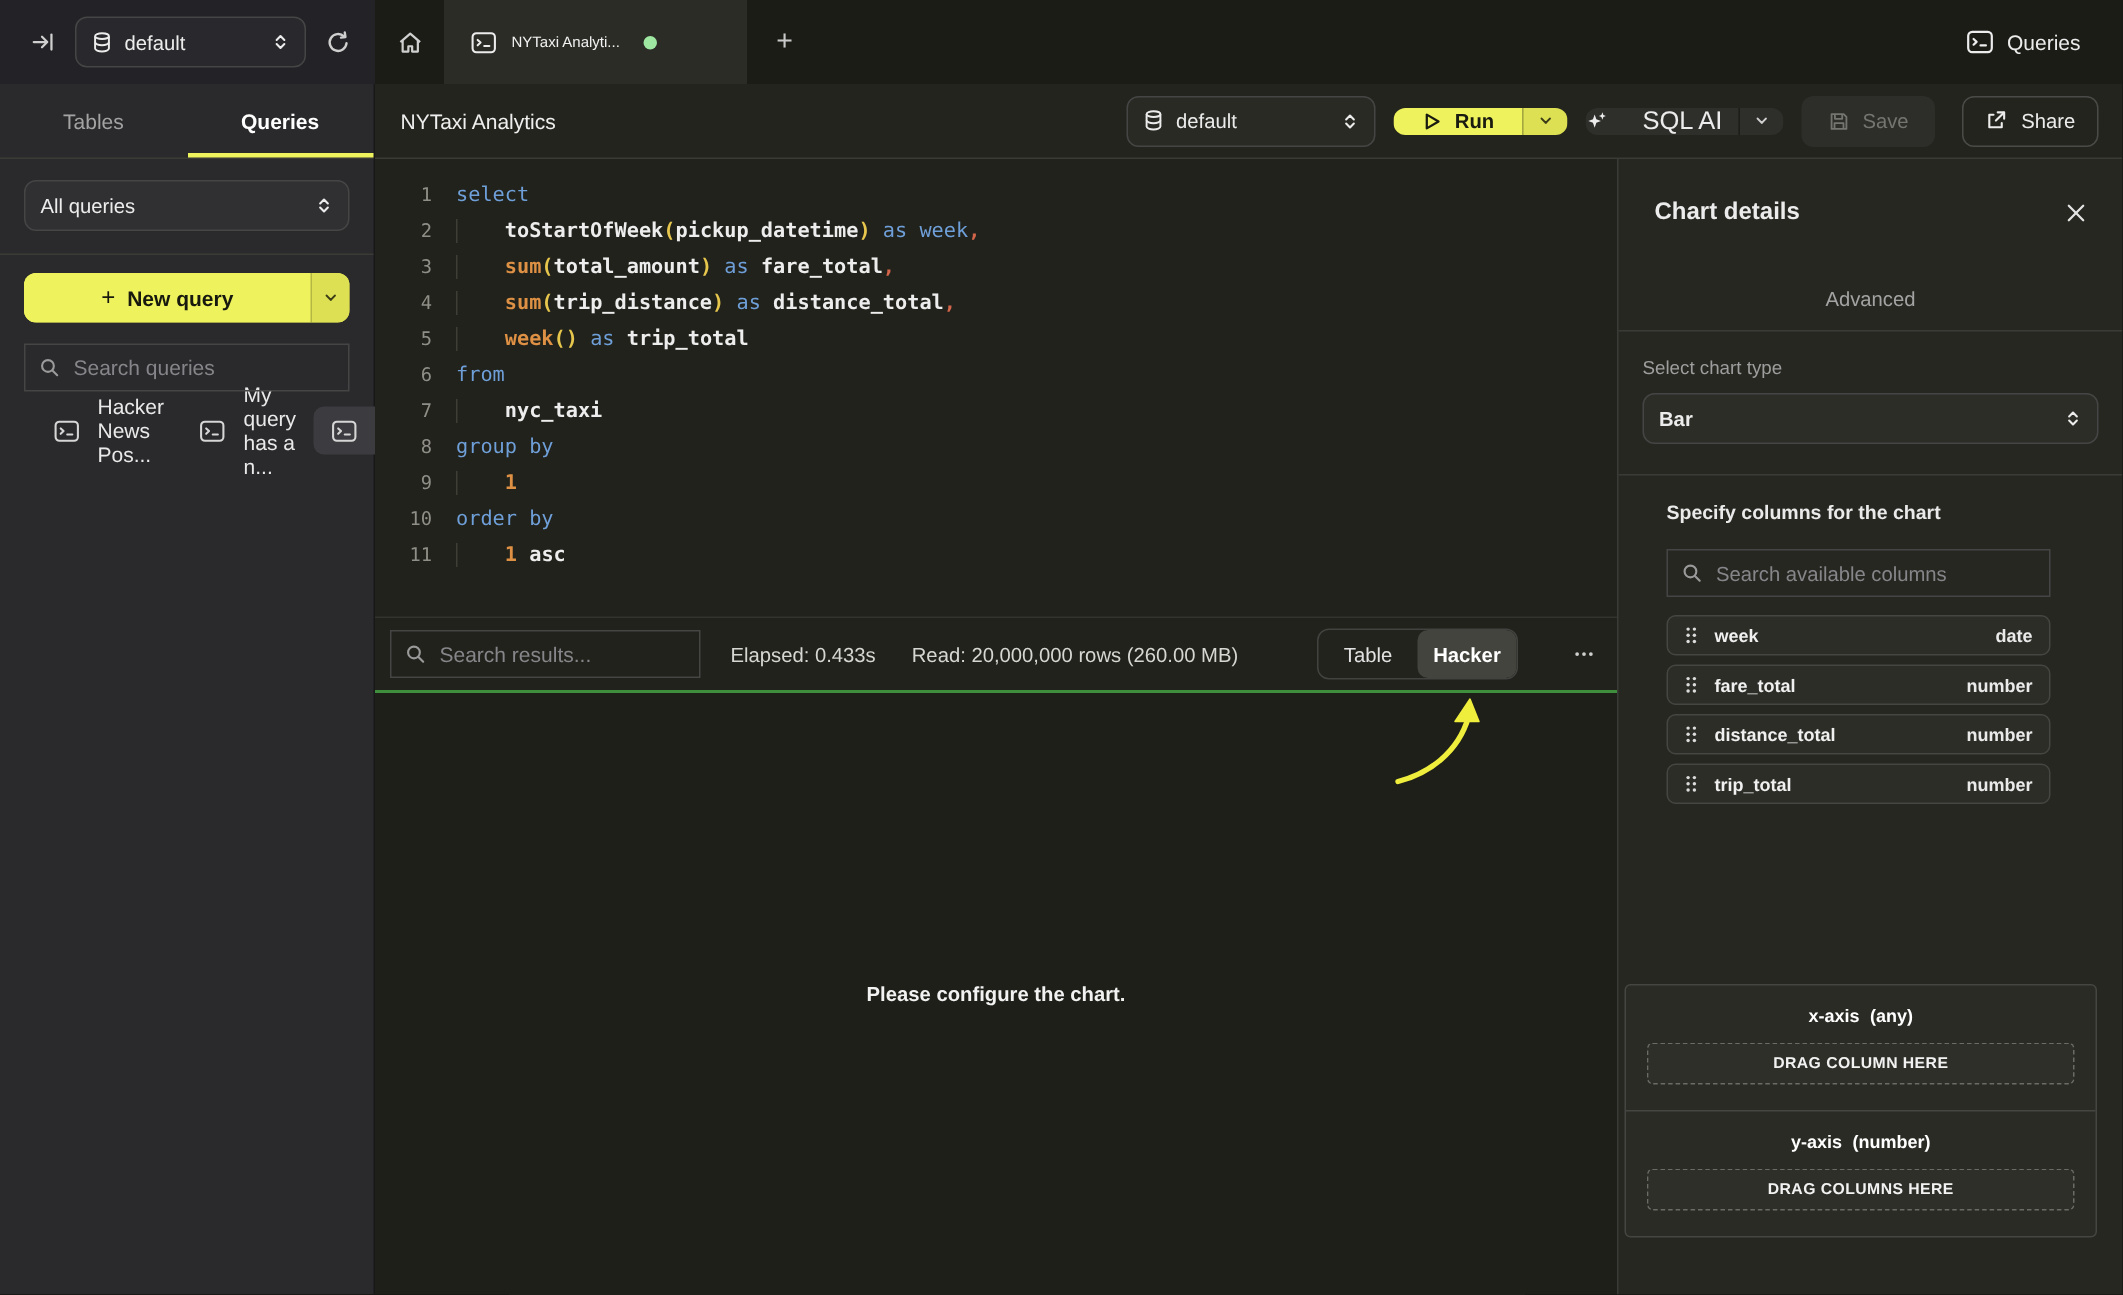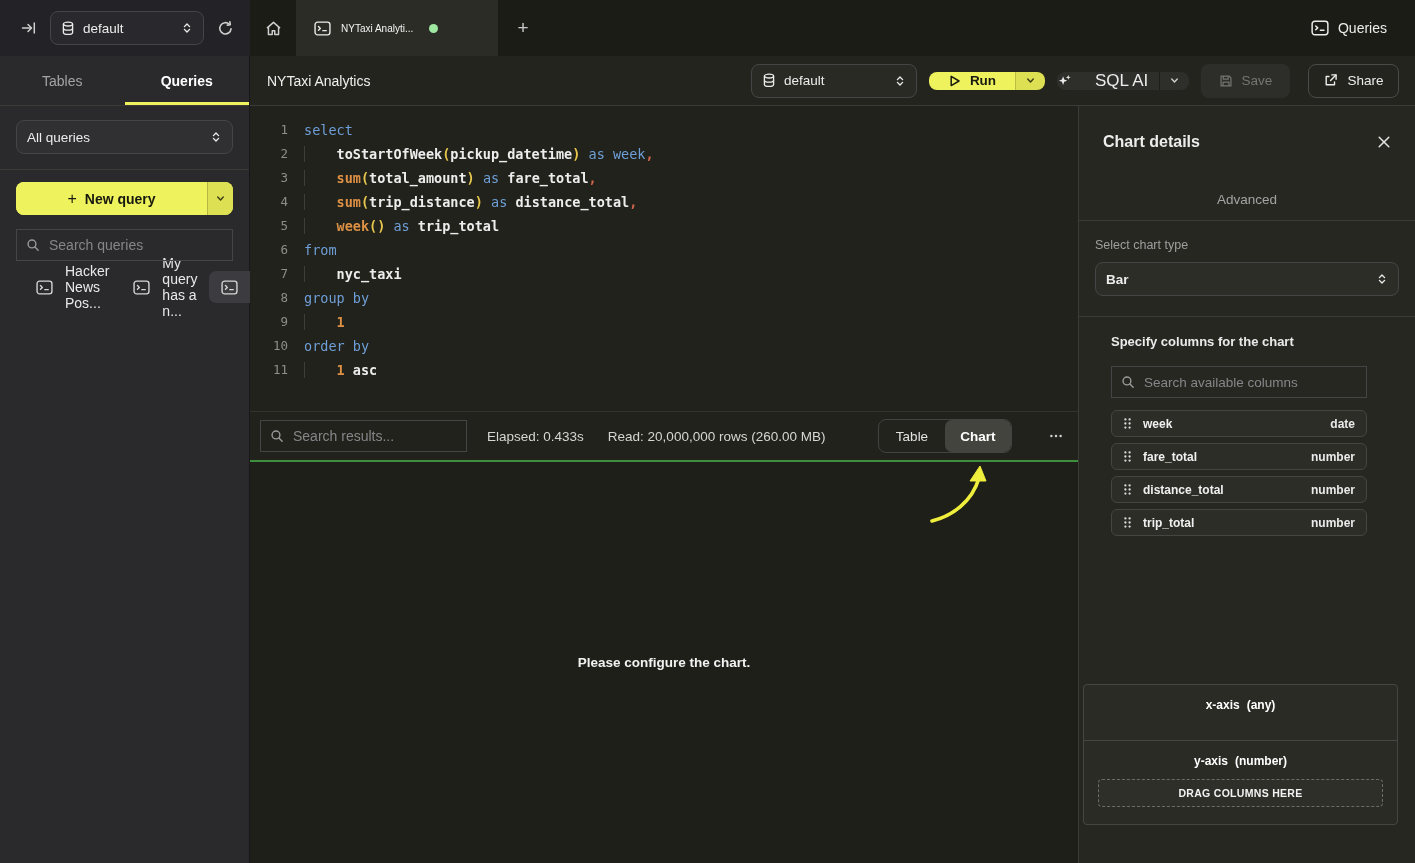--- a/index.html
+++ b/index.html
@@ -421,7 +421,7 @@
     <span class="res-meta read">Read: 20,000,000 rows (260.00 MB)</span>
     <div class="segmented">
       <button class="seg">Table</button>
-      <button class="seg active">Chart</button>
+      <button class="seg active">Hacker</button>
     </div>
     <button class="icon-btn more-btn">
       <svg width="16" height="16" viewBox="0 0 16 16" fill="currentColor">

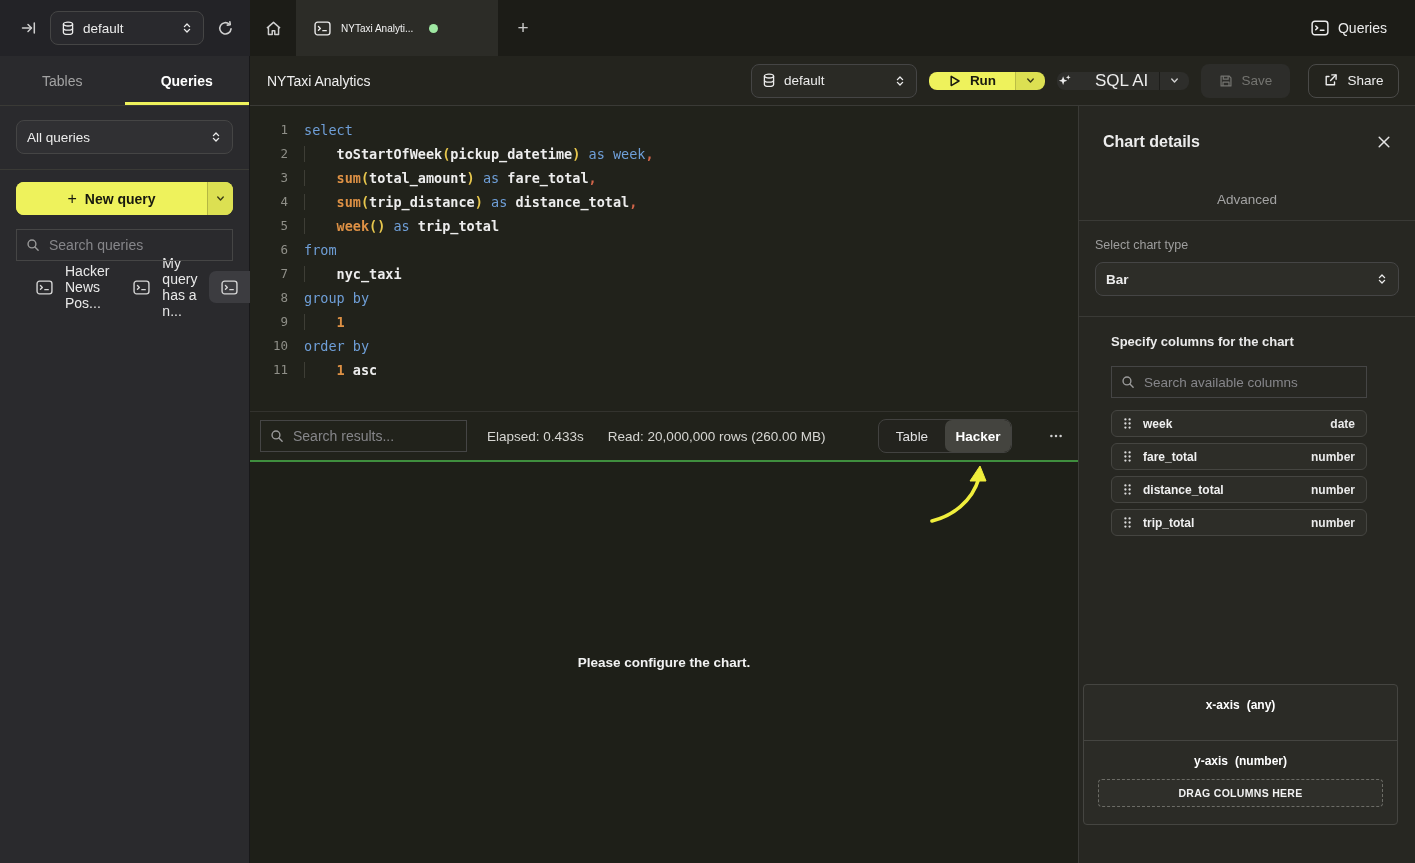--- a/index.html
+++ b/index.html
@@ -531,6 +531,7 @@
     <div class="axes" id="axes">
         <div class="axis-sec">
           <div class="axis-head"><span class="axis-name">x-axis</span><span class="axis-constraint">(any)</span></div>
+          <div class="dropzone">DRAG COLUMN HERE</div>
         </div>
         <div class="axis-sec">
           <div class="axis-head"><span class="axis-name">y-axis</span><span class="axis-constraint">(number)</span></div>

